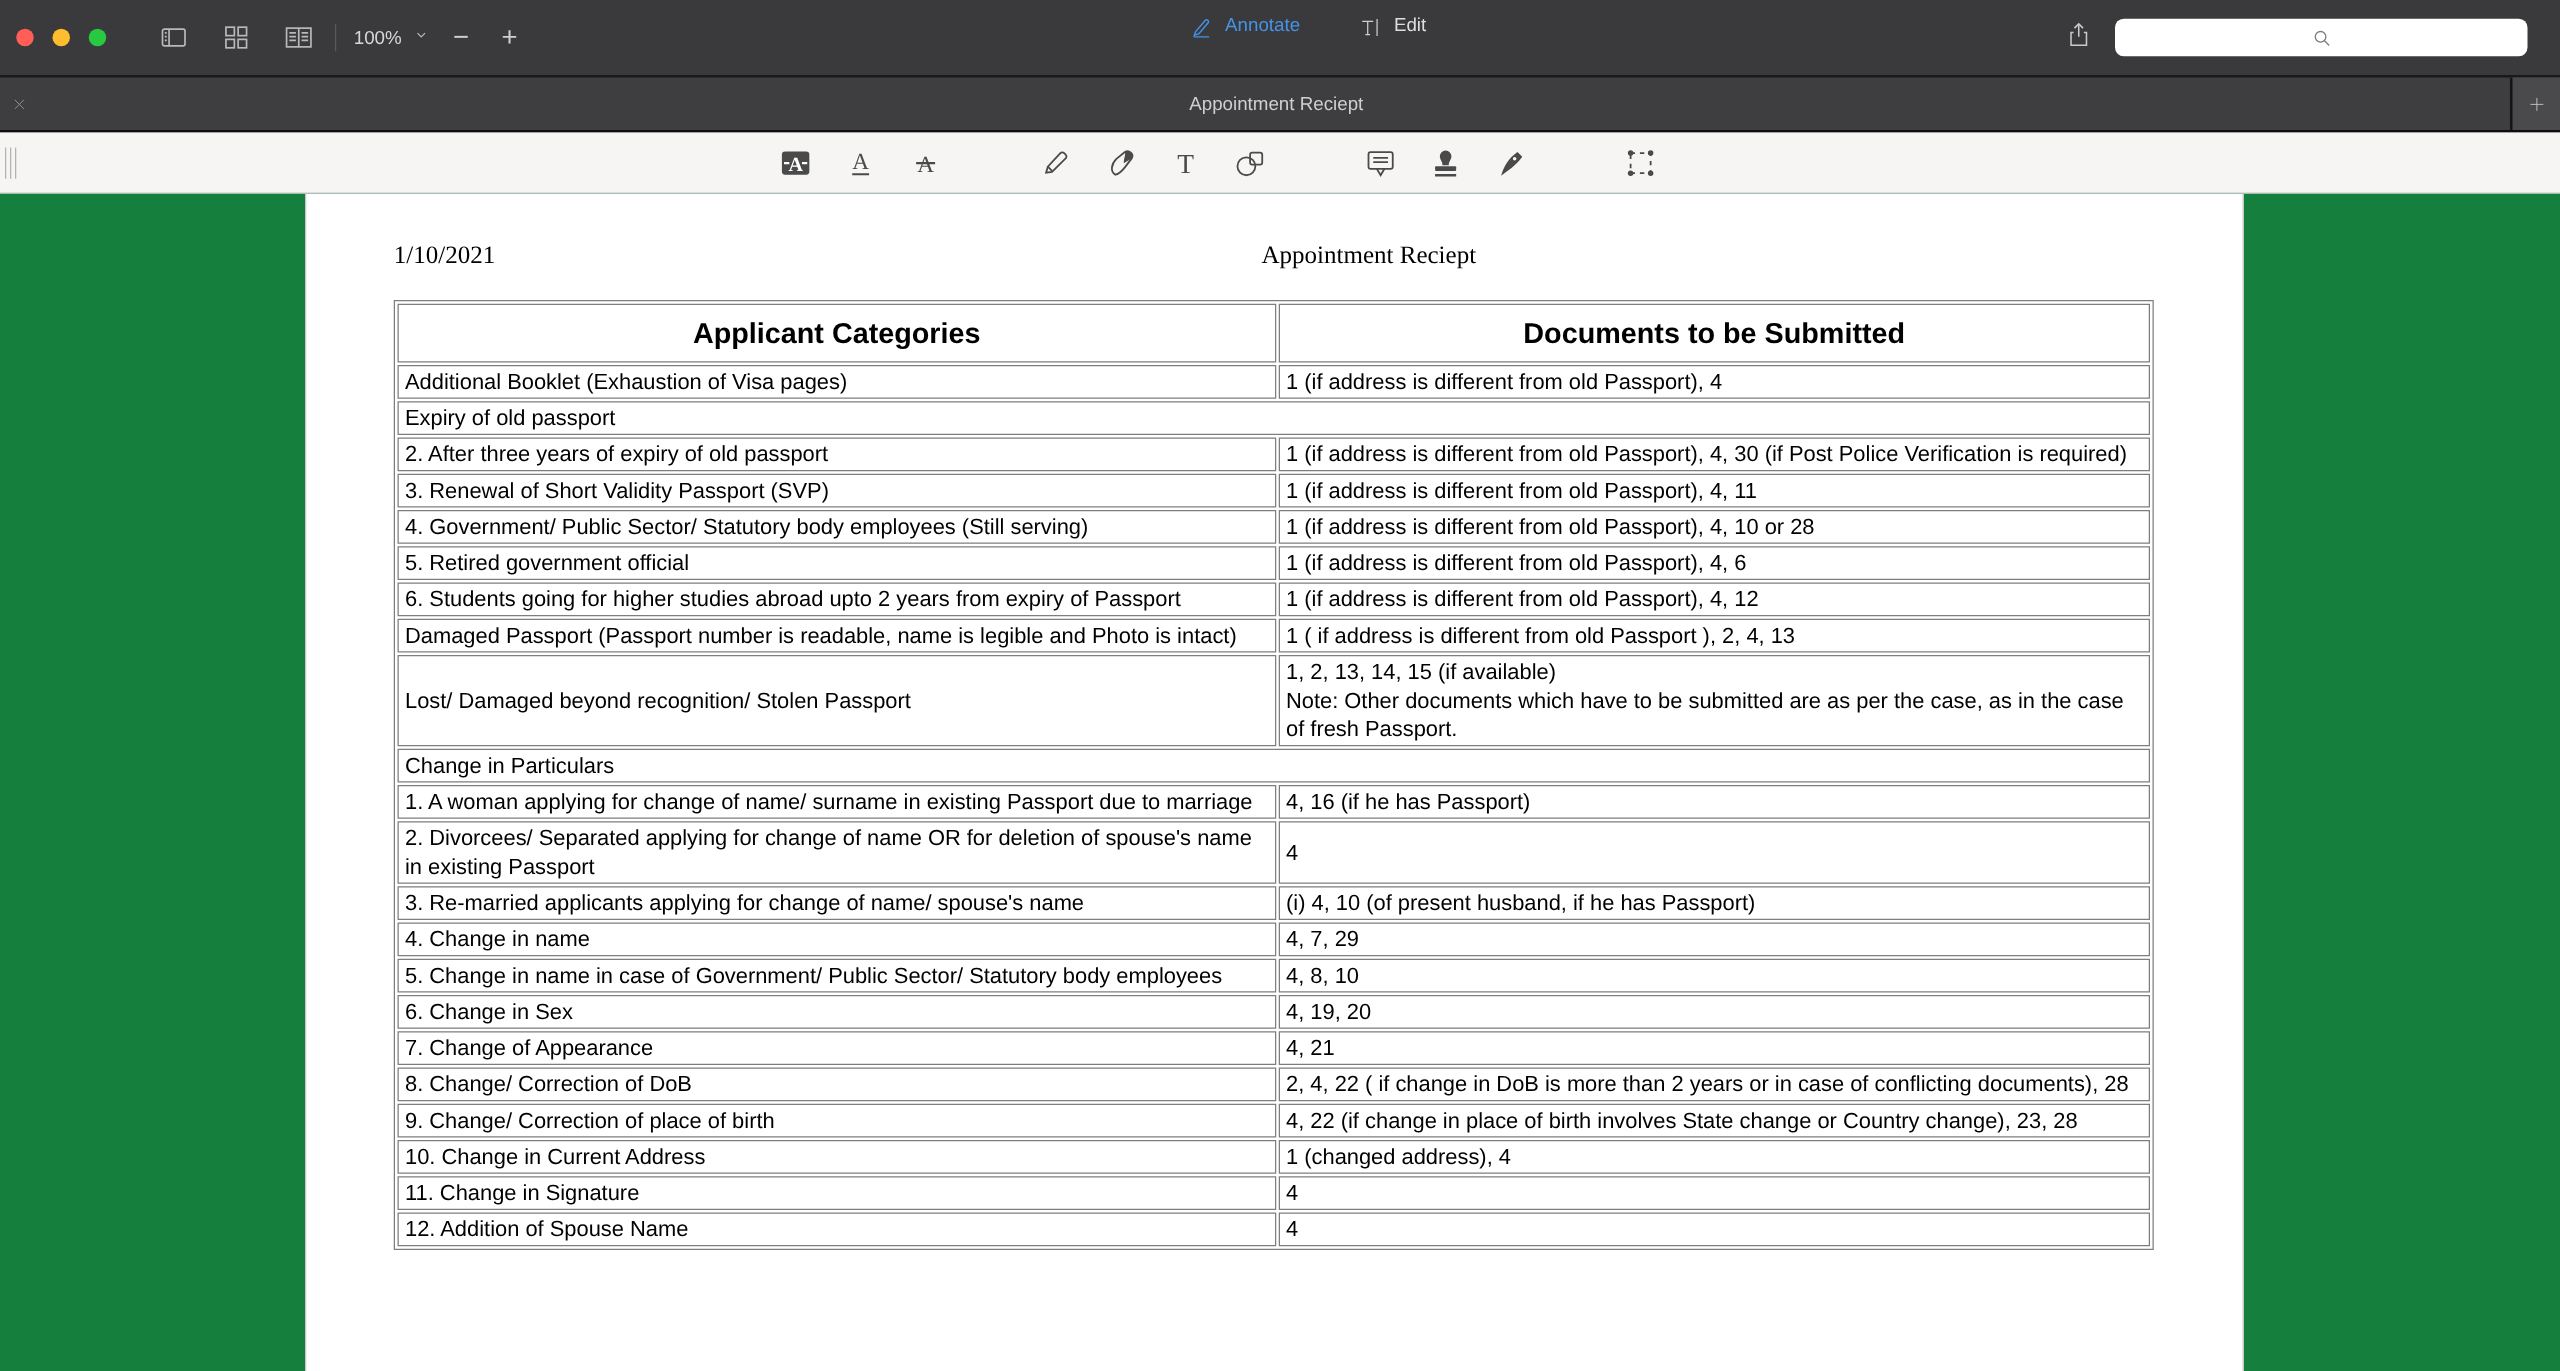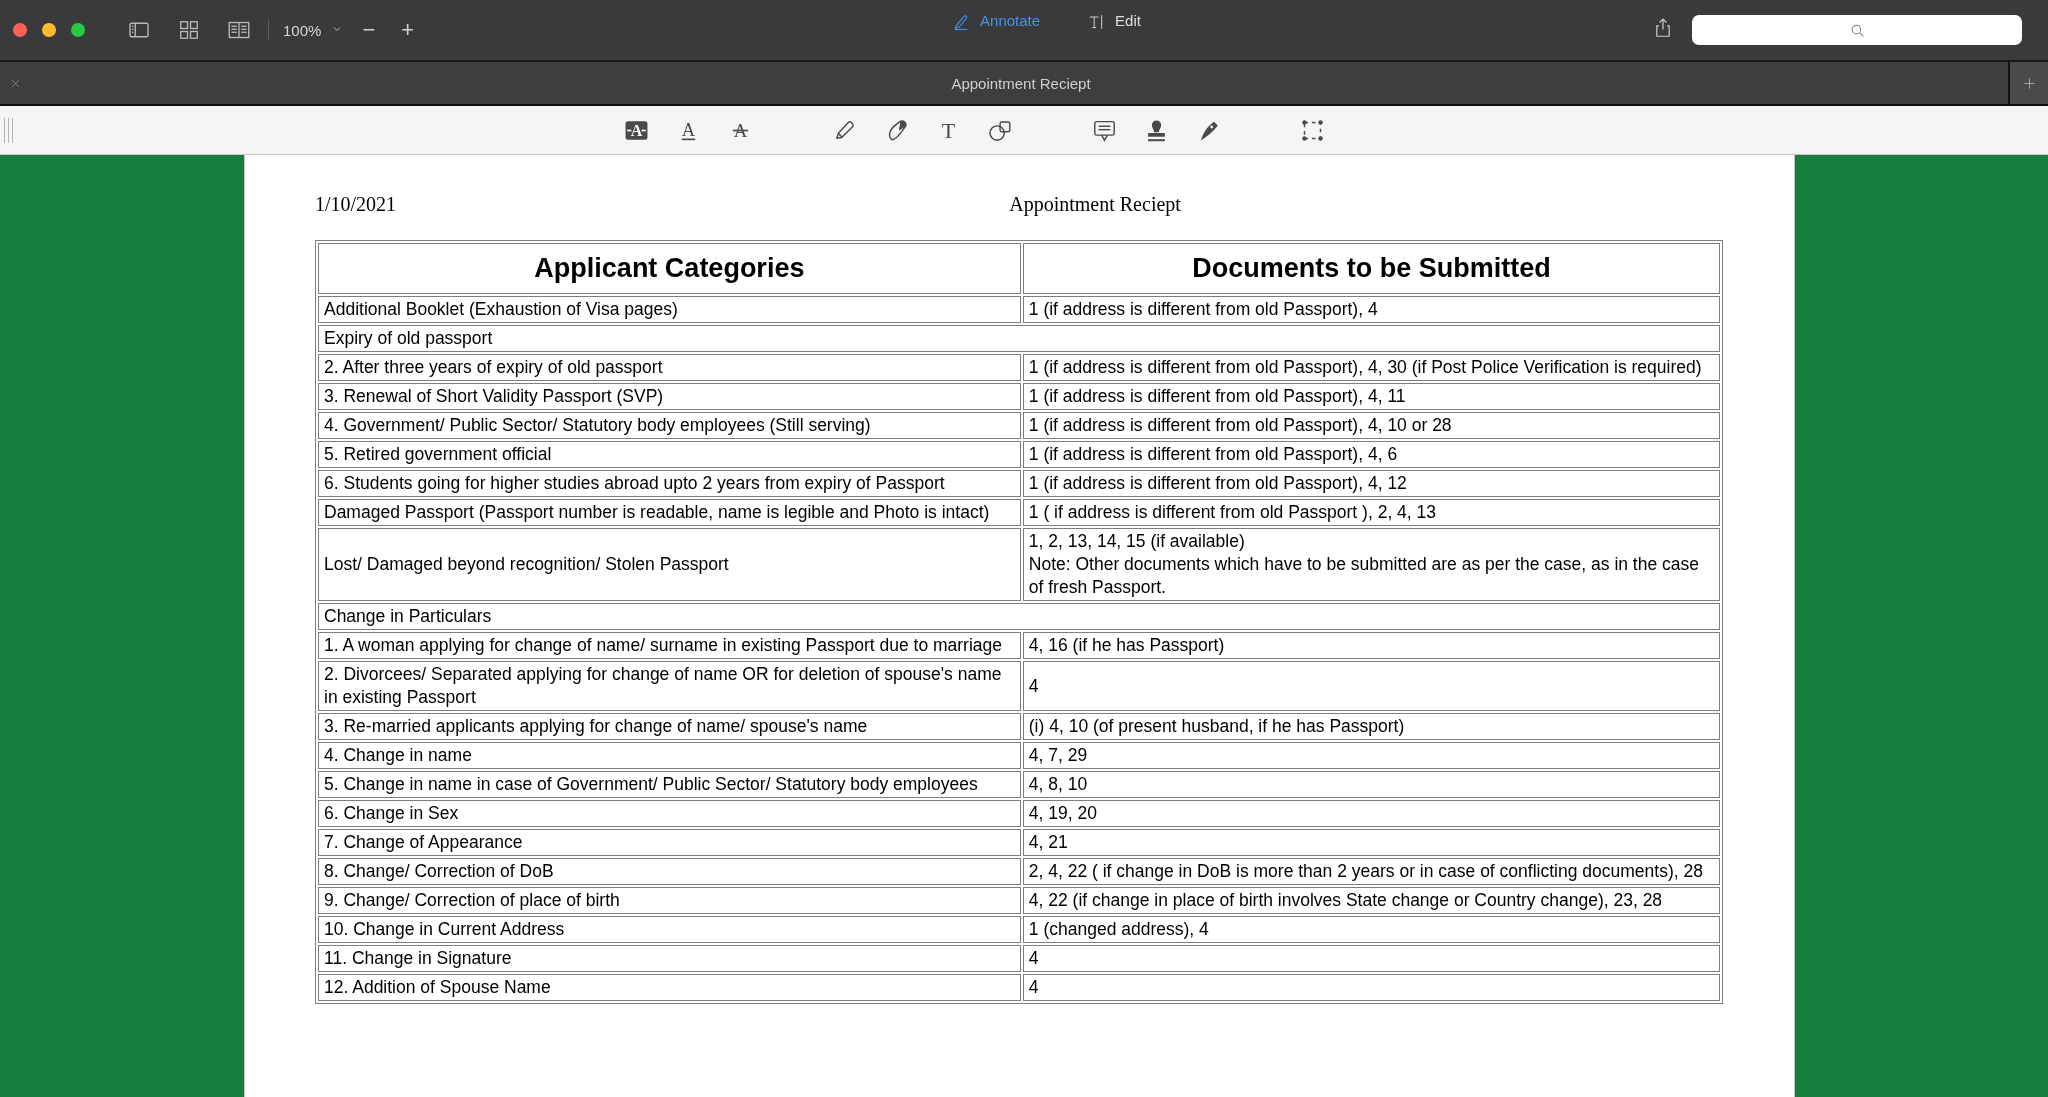--- a/index.html
+++ b/index.html
@@ -74,7 +74,7 @@
   .doc-intro { margin-top:16px; font-size:21px; line-height:29px; color:#111; width:1410px; }
   table.doc { margin-top:24px; width:1408px; border-collapse:separate; border-spacing:2px;
               border:1px solid #7e7e7e; background:#fff; }
-  table.doc th { border:1px solid #7e7e7e; font-size:27px; font-weight:bold; padding:9px 4px;
+  table.doc th { border:1px solid #7e7e7e; font-size:23px; font-weight:bold; padding:9px 4px;
                  text-align:center; }
   table.doc td { border:1px solid #7e7e7e; font-size:17.5px; line-height:23px; padding:1px 5px;
                  vertical-align:middle; text-align:left; }

